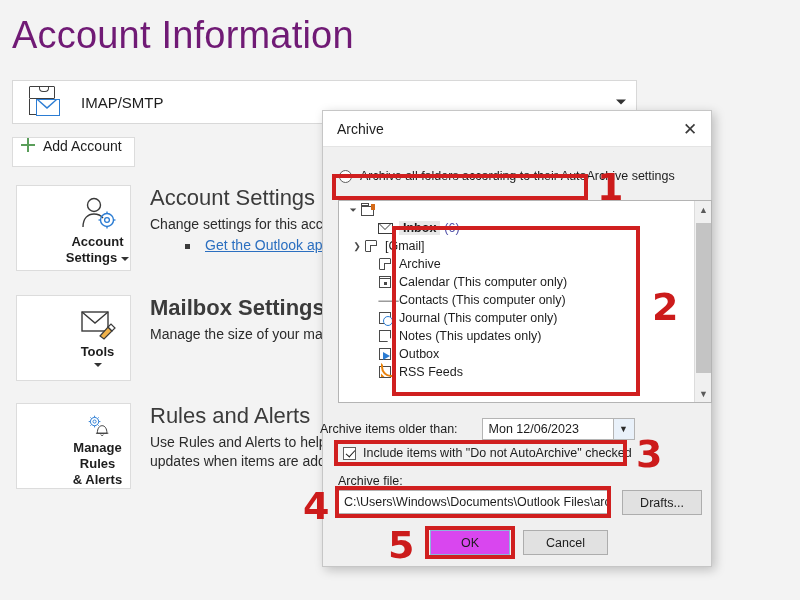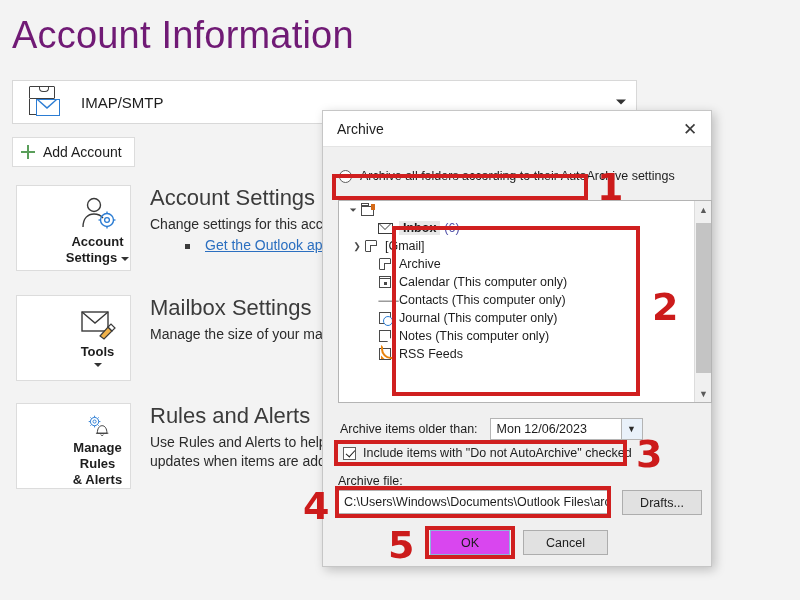--- a/index.html
+++ b/index.html
@@ -72,7 +72,7 @@
     position: absolute; left: 12px; top: 137px;
     height: 30px; padding: 0 12px 0 8px;
     background: #ffffff; border: 1px solid #dcdcdc;
-    display: flex; align-items: center; gap: 8px;
+    display: flex; align-items: flex-start; gap: 8px;
     font-size: 14px; color: #1d1d1d;
   }
   .plus {

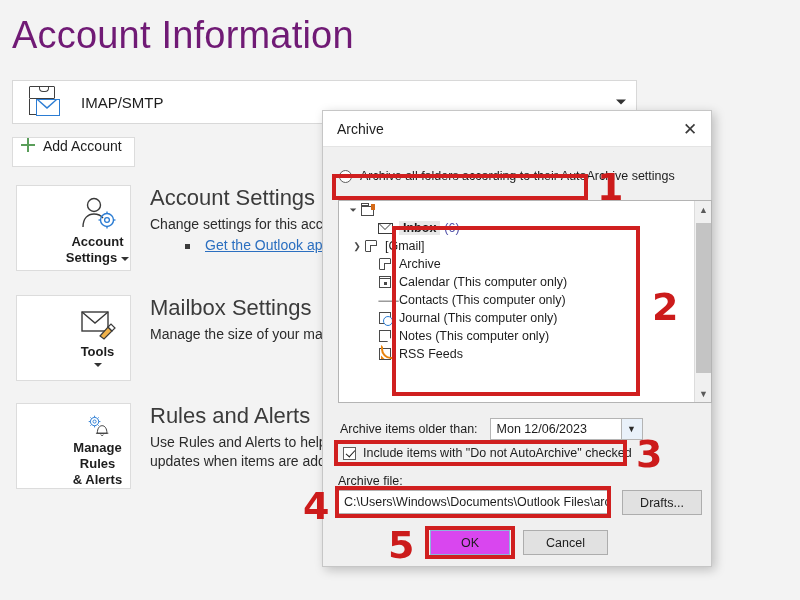--- a/index.html
+++ b/index.html
@@ -377,7 +377,7 @@
     <div class="tile-label">Tools</div>
     <div class="tile-caret"></div>
   </div>
-  <div class="sec-title" style="left:150px; top:295px;">Mailbox Settings</div>
+  <div class="sec-title" style="left:150px; top:295px;font-weight:bold;">Mailbox Settings</div>
   <div class="sec-desc" style="left:150px; top:325px;">Manage the size of your mailb</div>
 
   <div class="tile" style="left:16px; top:403px;">

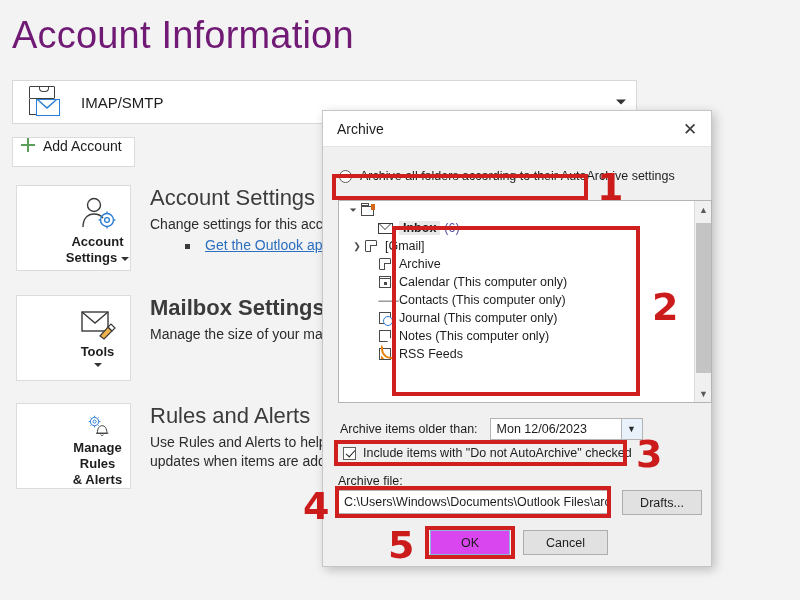--- a/index.html
+++ b/index.html
@@ -494,7 +494,7 @@
         <span class="ficon">
             <span class="note-ic"></span>
           </span>
-        <span>Notes (This computer only)</span>
+        <span>Notes (This updates only)</span>
       </div>
 
 

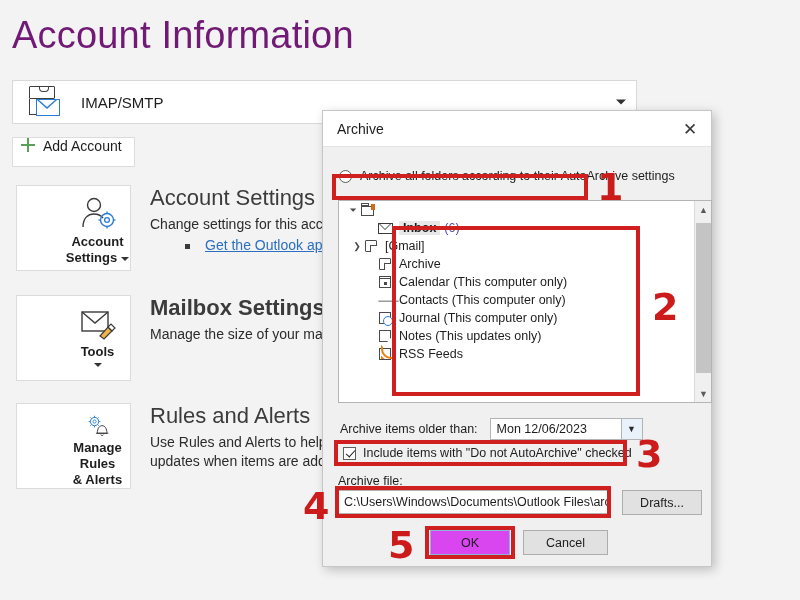--- a/index.html
+++ b/index.html
@@ -497,6 +497,13 @@
         <span>Notes (This updates only)</span>
       </div>
 
+      <div class="tree-row child">
+        <span class="twisty"></span>
+        <span class="ficon">
+            <span class="out-ic"></span>
+          </span>
+        <span>Outbox</span>
+      </div>
 
       <div class="tree-row child">
         <span class="twisty"></span>

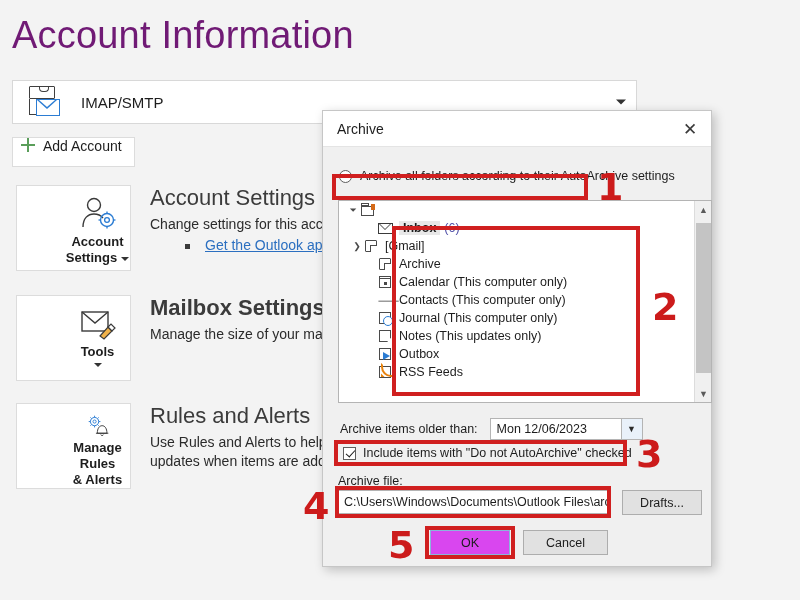--- a/index.html
+++ b/index.html
@@ -521,7 +521,7 @@
     </div>
   </div>
 
-  <div style="position:absolute; left:340px; top:418px; display:flex; align-items:center; gap:12px;">
+  <div style="position:absolute; left:320px; top:418px; display:flex; align-items:center; gap:24px;">
     <span class="field-label">Archive items older than:</span>
     <span style="display:flex;">
       <span class="date-box">Mon 12/06/2023</span>

